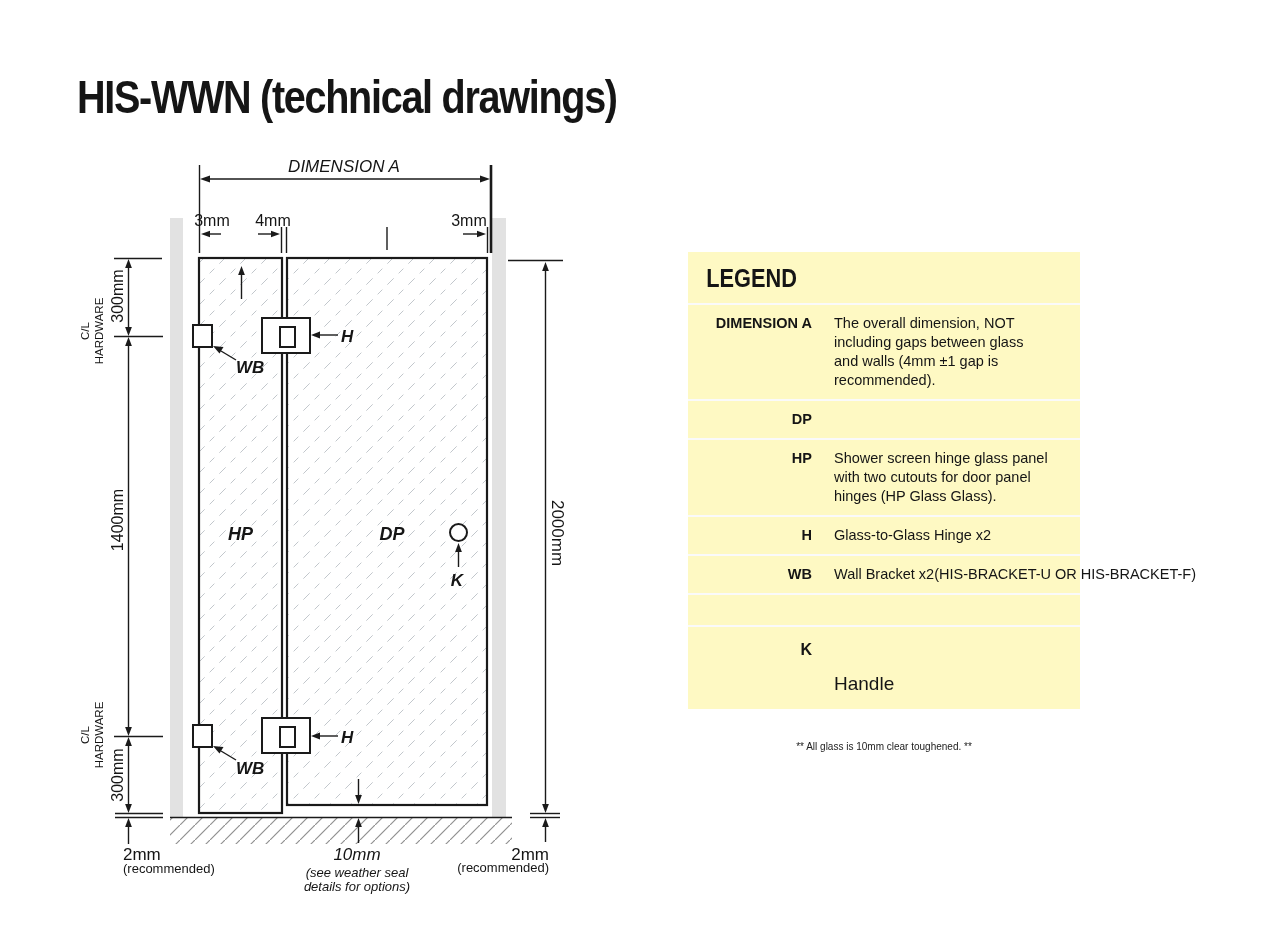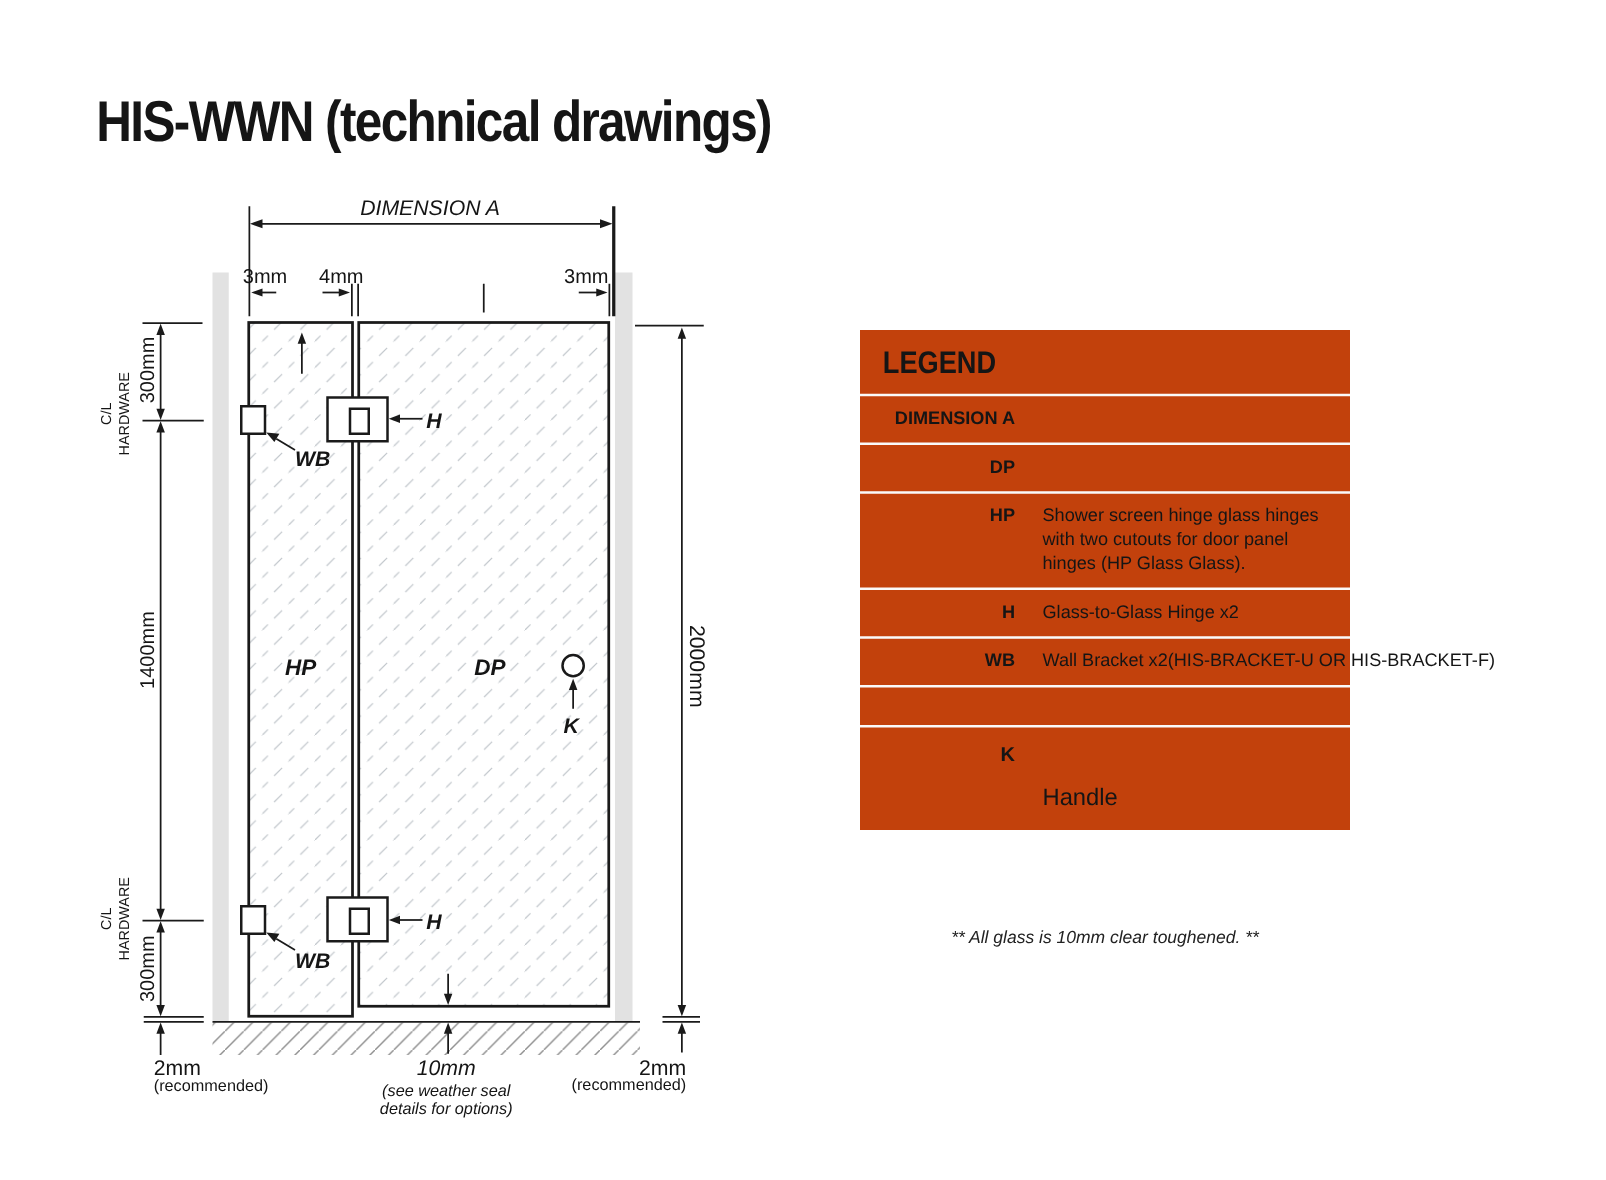--- a/index.html
+++ b/index.html
@@ -19,7 +19,7 @@
   .ti{font-style:italic;} .tb{font-weight:bold;}
   .mid{text-anchor:middle;} .end{text-anchor:end;}
 
-  .legend{position:absolute;left:688px;top:264px;width:392px;background:#c2410c;}
+  .legend{position:absolute;left:688px;top:252px;width:392px;background:#fef9c3;}
   .legend-title{font-size:25px;font-weight:bold;padding:12px 0 10px 21px;
         transform:scaleX(.87);transform-origin:left;white-space:nowrap;}
   .lrow{display:grid;grid-template-columns:124px 1fr;column-gap:22px;

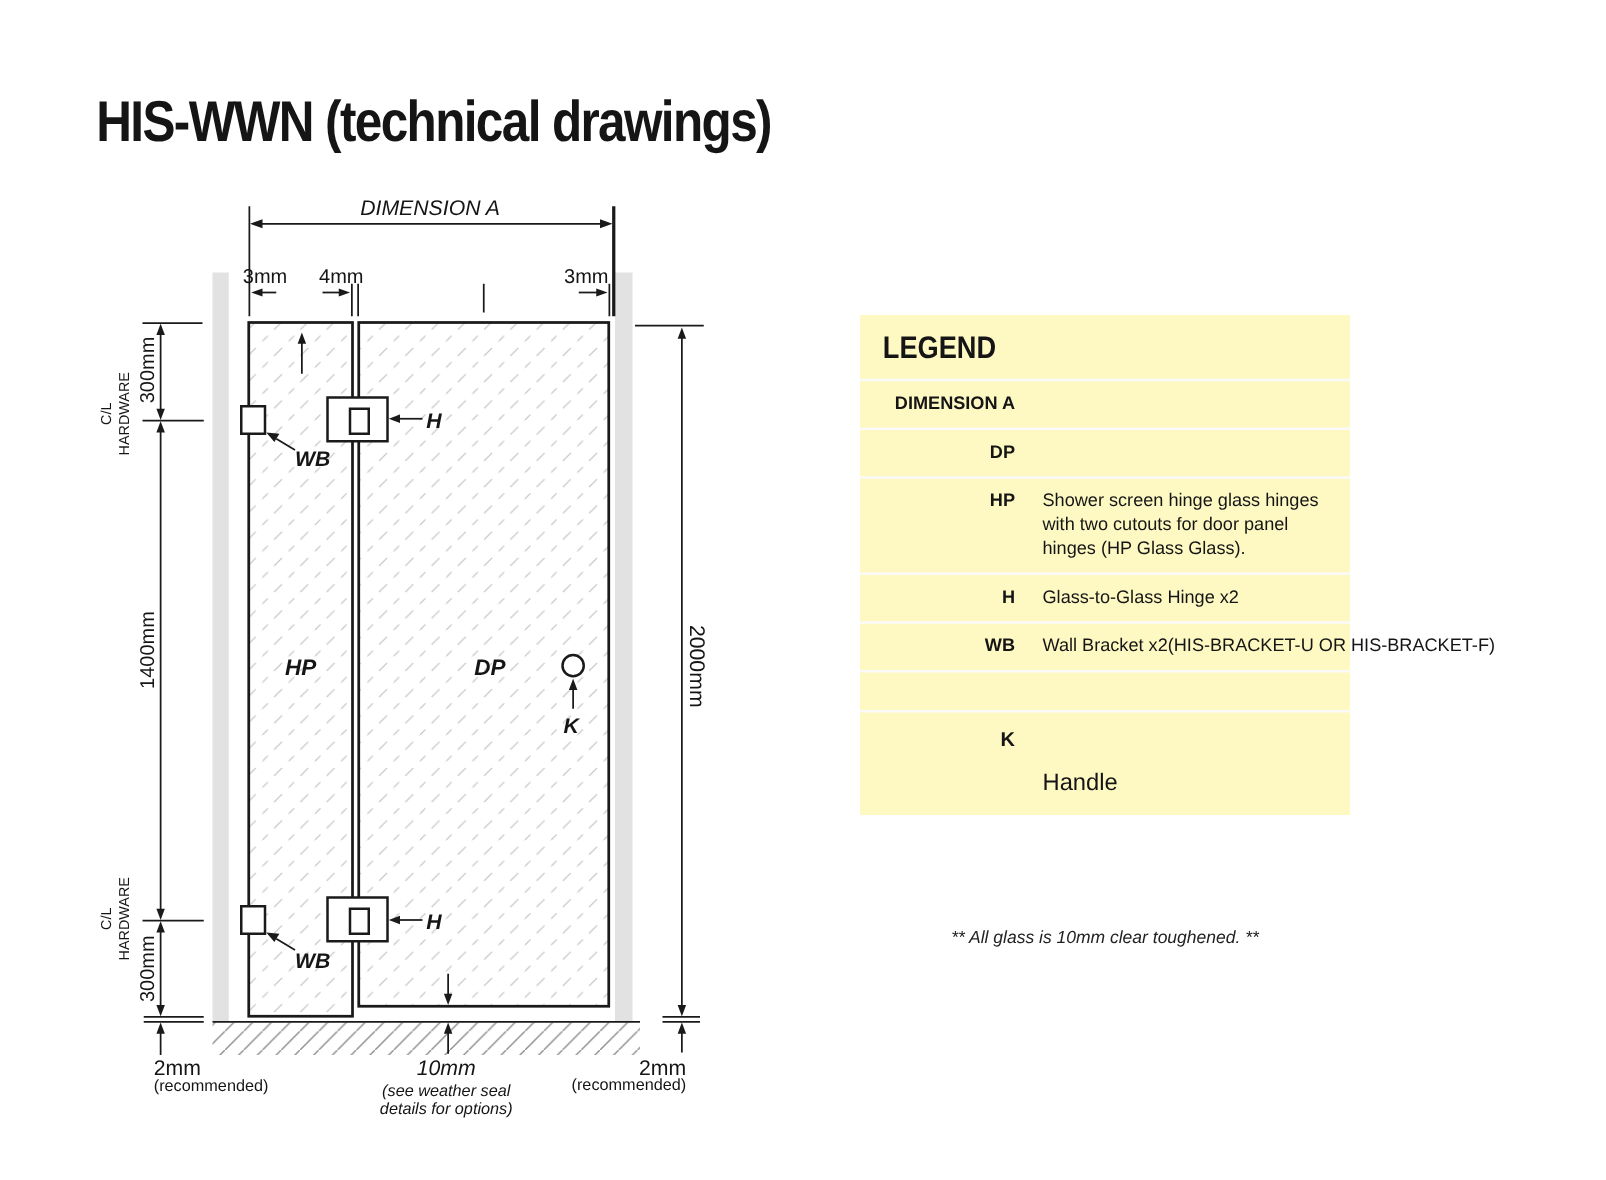--- a/index.html
+++ b/index.html
@@ -211,6 +211,12 @@
     <div id="legend-rows">
         <div class="lrow">
           <div class="term">DIMENSION A</div>
+          <div class="desc">
+            <div>The overall dimension, NOT</div>
+            <div>including gaps between glass</div>
+            <div>and walls (4mm ±1 gap is</div>
+            <div>recommended).</div>
+          </div>
         </div>
         <div class="lrow">
           <div class="term">DP</div>

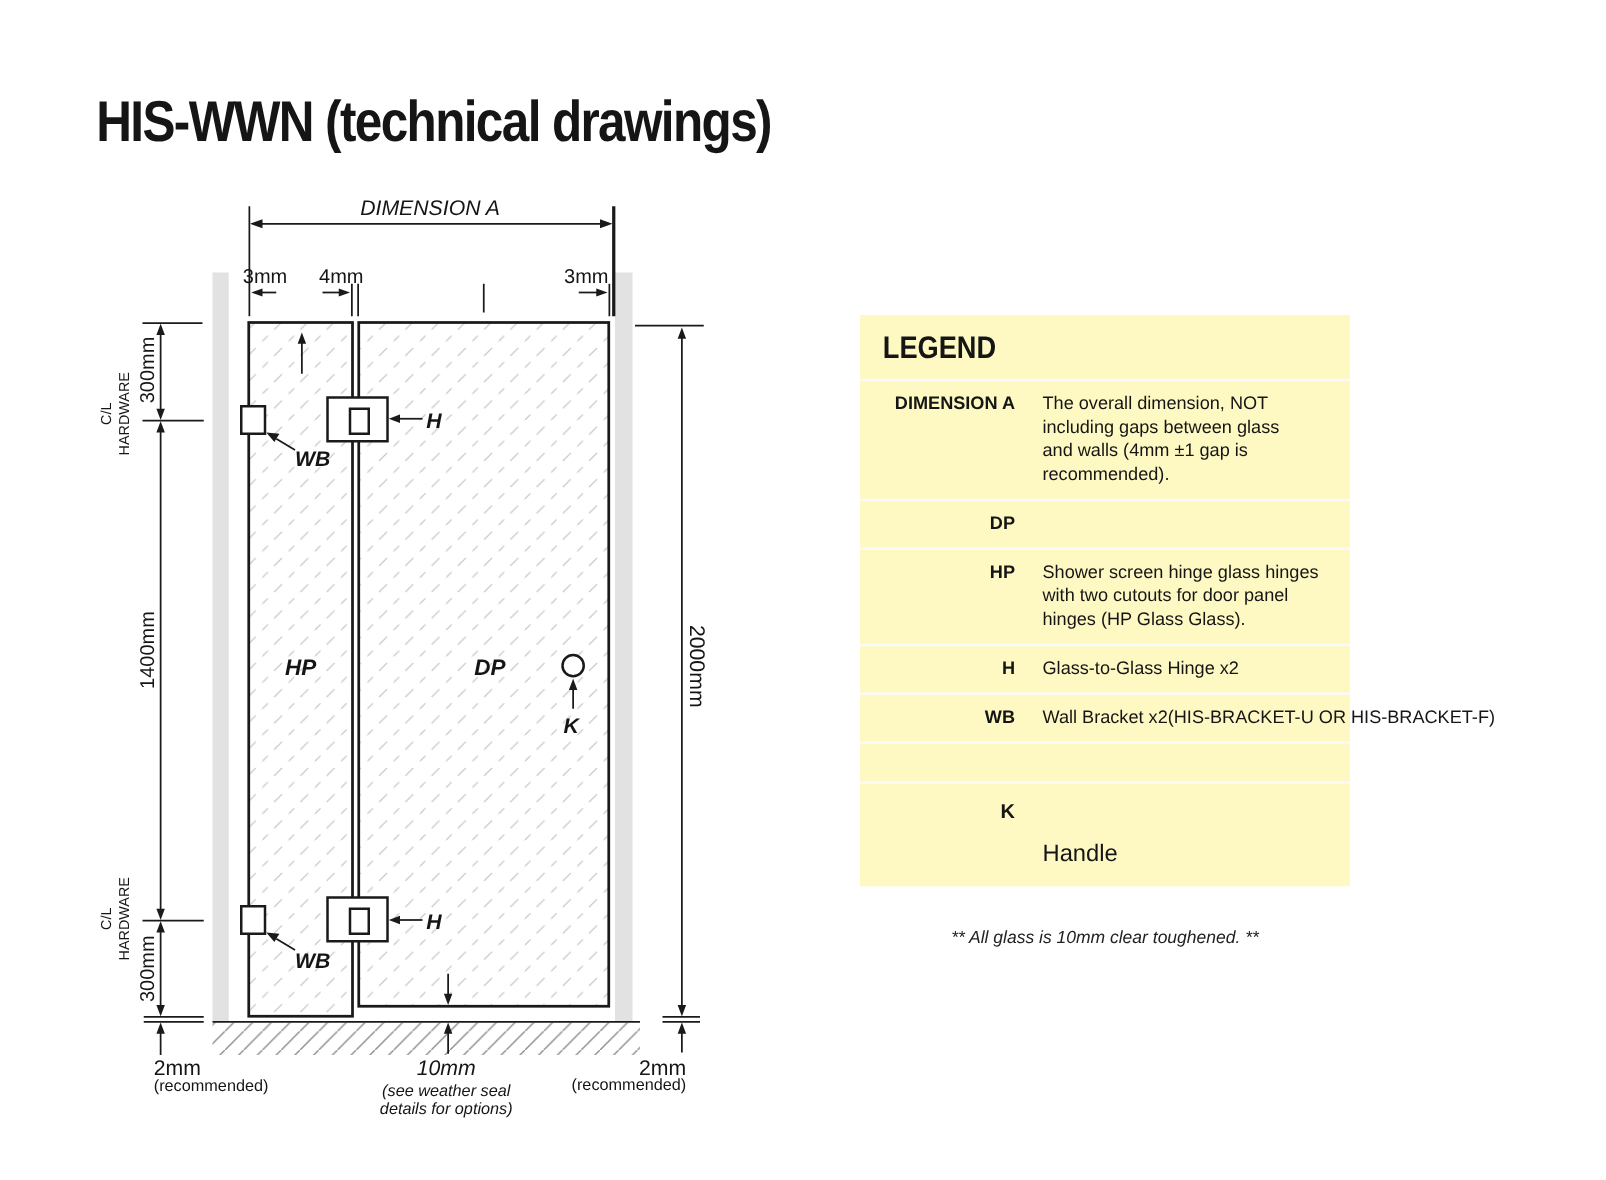--- a/index.html
+++ b/index.html
@@ -224,7 +224,7 @@
         <div class="lrow">
           <div class="term">HP</div>
           <div class="desc">
-            <div>Shower screen hinge glass hinges</div>
+            <div>Shower screen hinge glass panel</div>
             <div>with two cutouts for door panel</div>
             <div>hinges (HP Glass Glass).</div>
           </div>

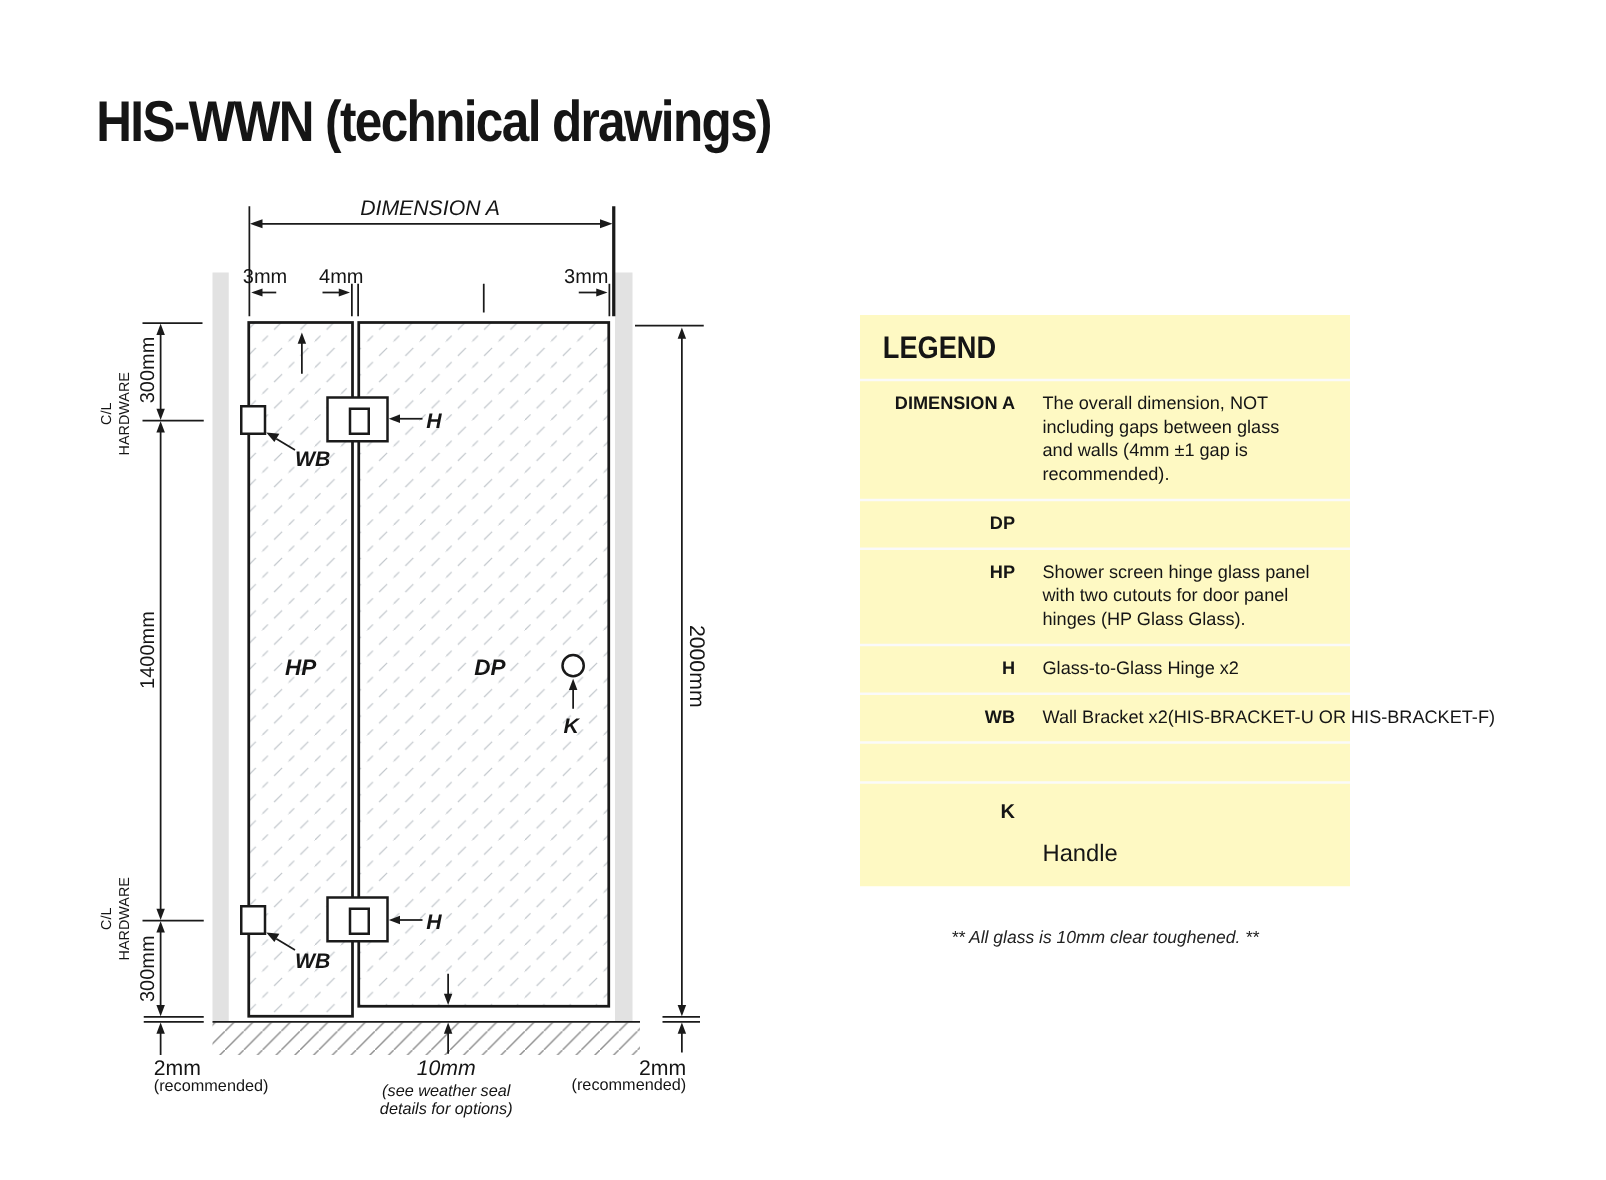--- a/index.html
+++ b/index.html
@@ -32,7 +32,7 @@
   .lrow.krow .term{font-size:16px;line-height:25px;}
   .lrow.krow .desc{font-size:19px;line-height:25px;margin-top:34px;}
   .legend-foot{position:absolute;left:688px;top:741px;width:392px;text-align:center;
-        font-style:italic;font-size:14px;color:#222;}
+        font-size:10px;color:#222;}
 </style>
 </head>
 <body>

